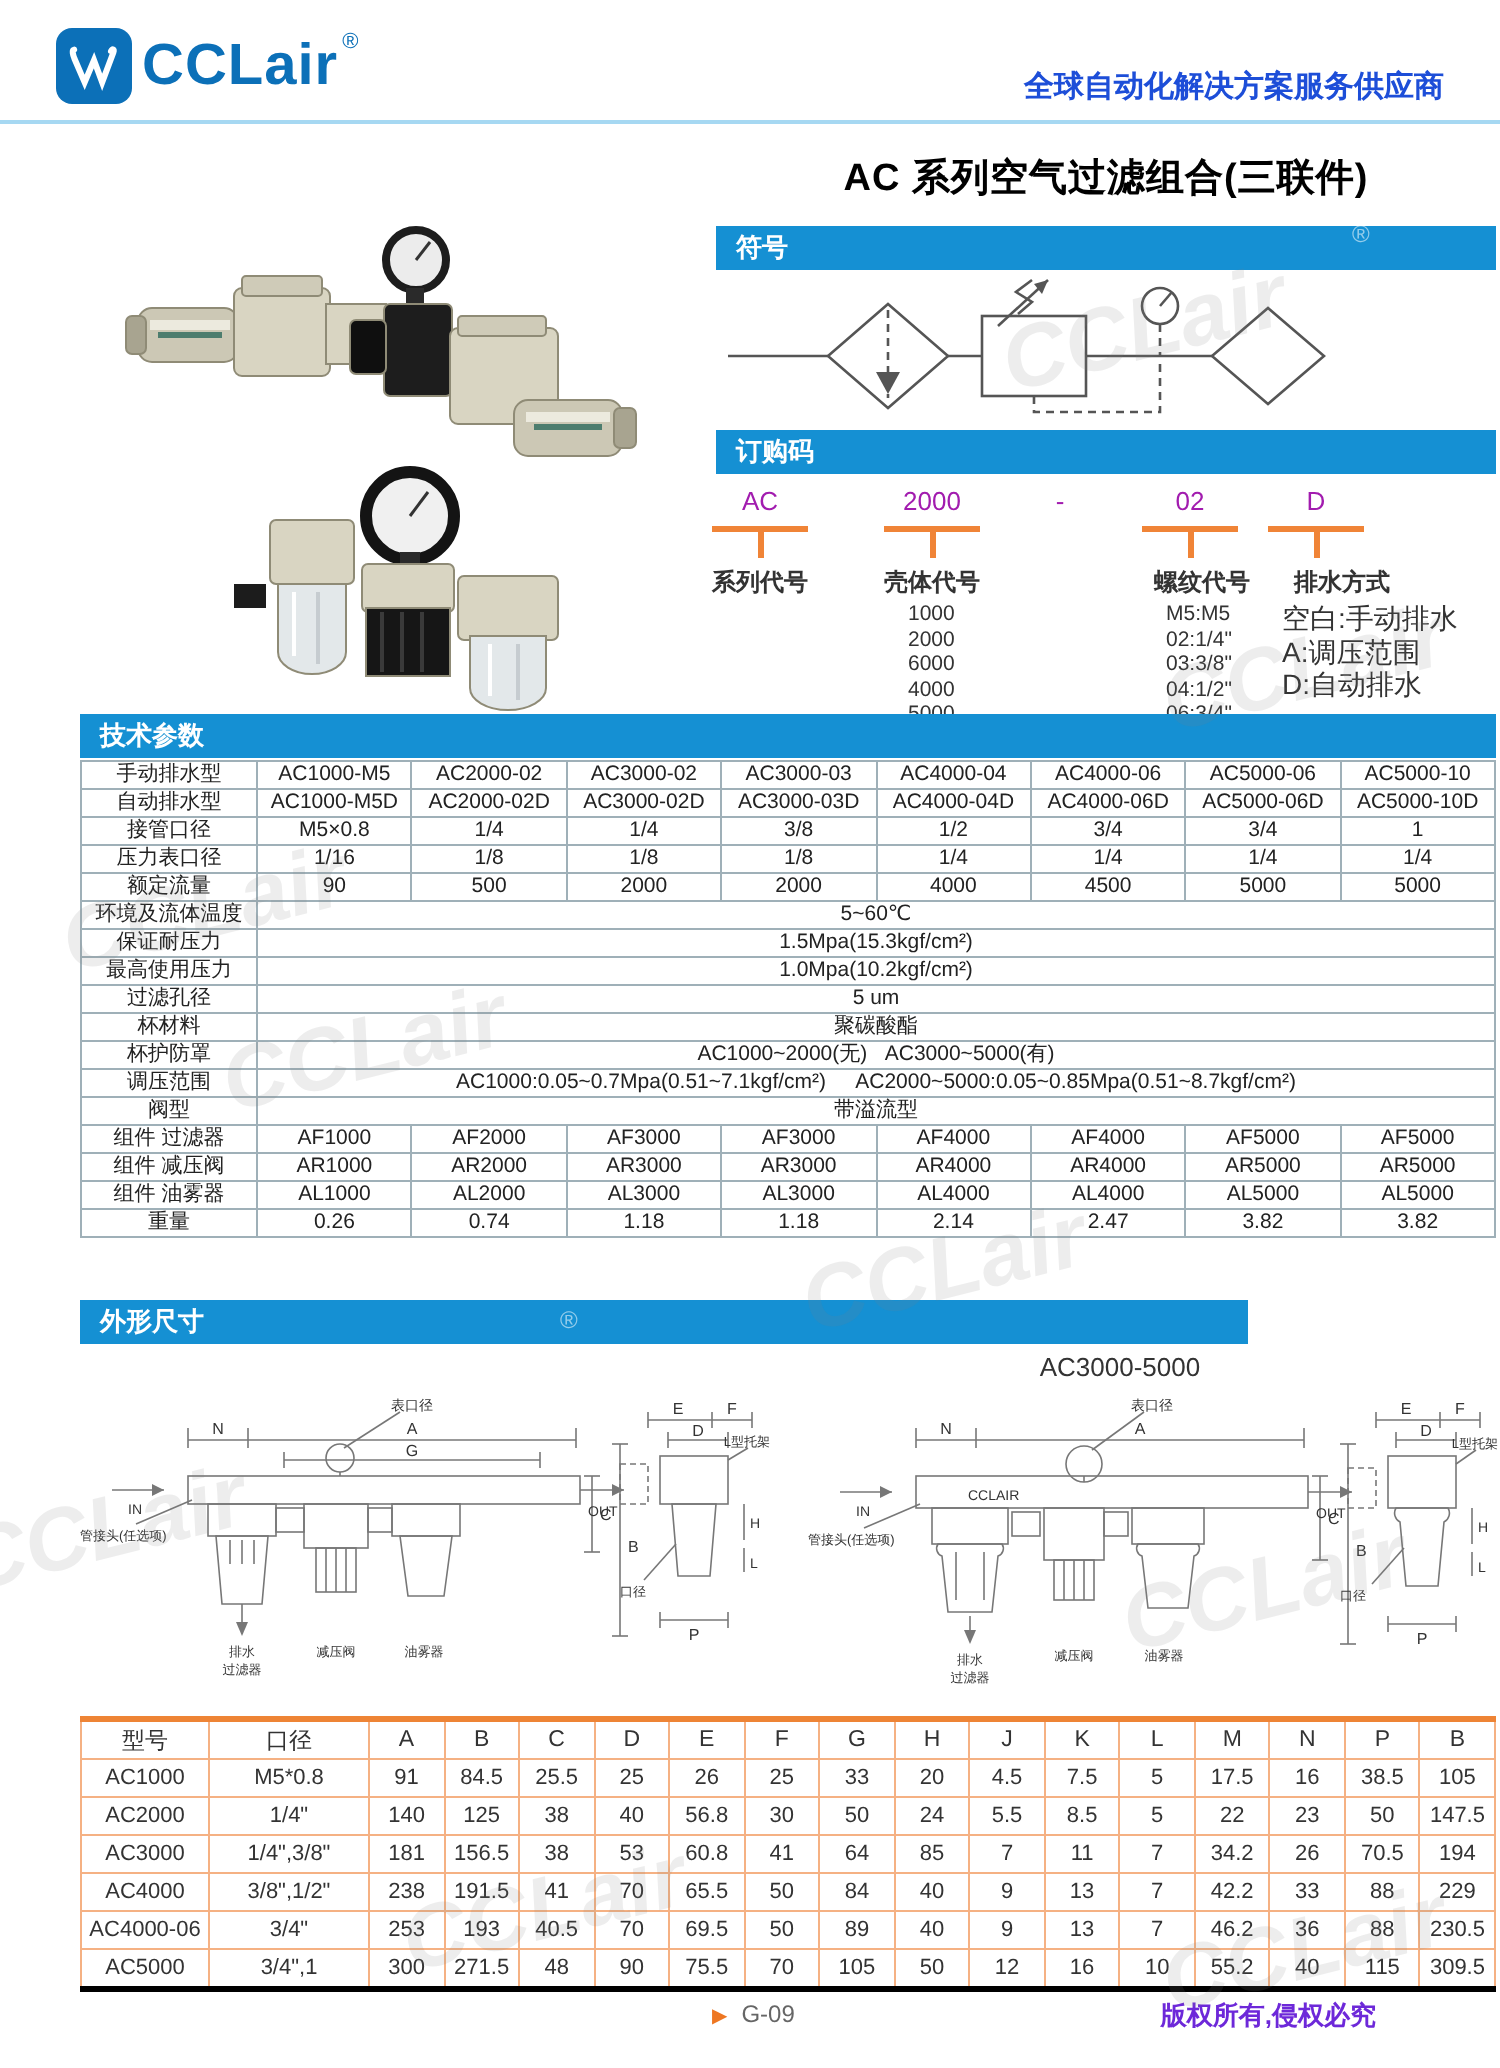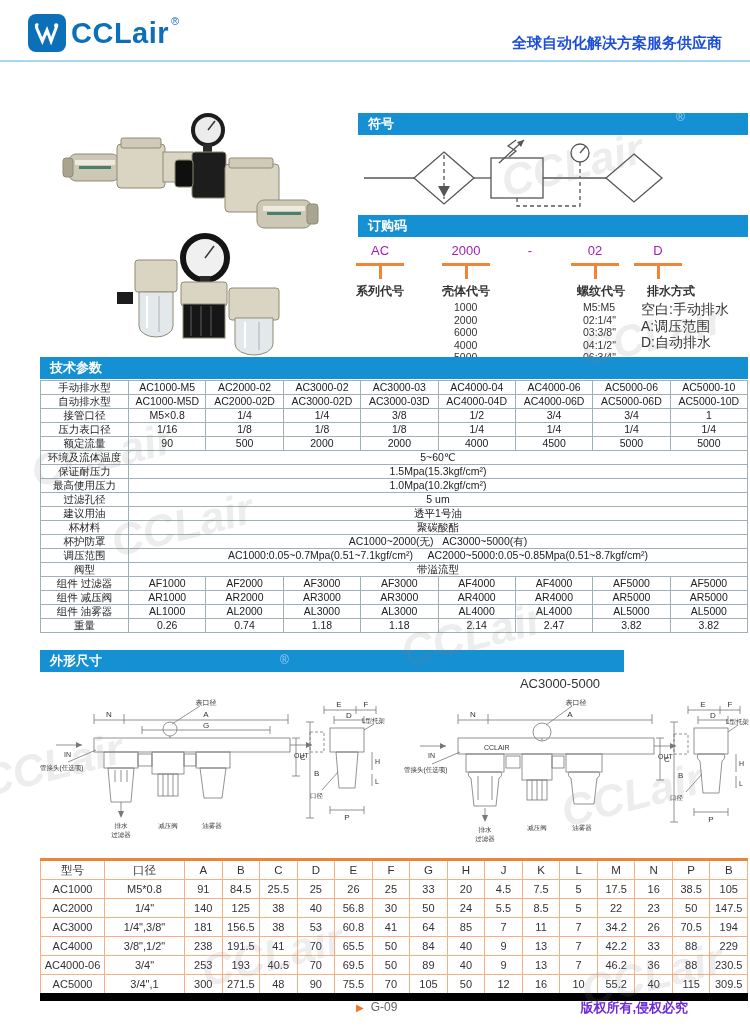--- a/index.html
+++ b/index.html
@@ -81,6 +81,7 @@
   <div class="tagline">全球自动化解决方案服务供应商</div>
   <div class="header-rule"></div>
 
+  <div class="page-title">AC 系列空气过滤组合(三联件)</div>
 
   <div class="photos">
     <svg width="300" height="265" viewBox="0 0 300 265">

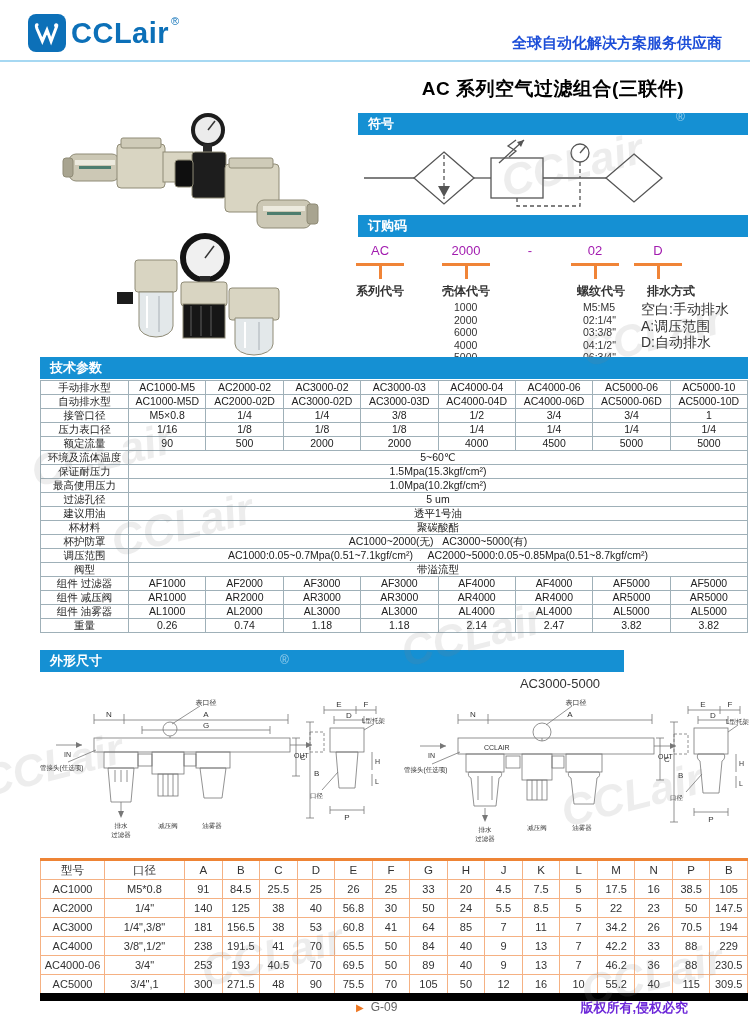--- a/index.html
+++ b/index.html
@@ -289,10 +289,6 @@
         <tr>
           <td class="lbl">过滤孔径</td>
           <td colspan="8">5 um</td>
-        </tr>
-        <tr>
-          <td class="lbl">建议用油</td>
-          <td colspan="8">透平1号油</td>
         </tr>
         <tr>
           <td class="lbl">杯材料</td>

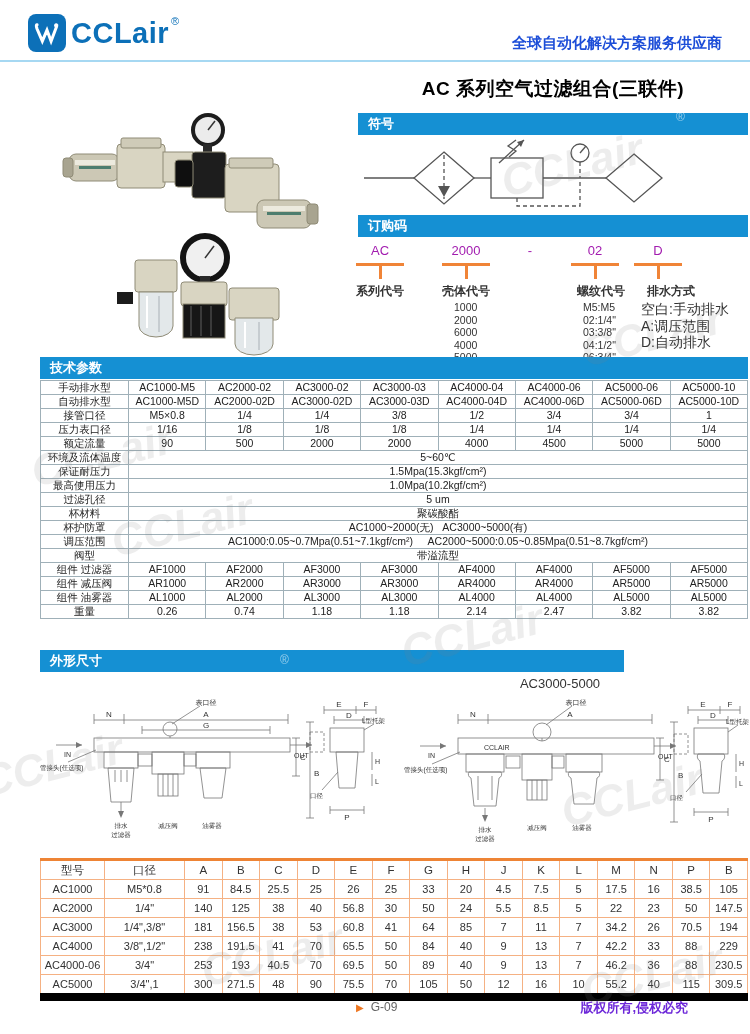--- a/index.html
+++ b/index.html
@@ -50,7 +50,7 @@
   .draw svg text{font-family:"Liberation Sans","DejaVu Sans",sans-serif;fill:#333;}
   
   .dim-table{position:absolute;left:40px;top:858px;width:708px;border-collapse:collapse;font-size:11px;color:#333;
-             border-top:3px solid #ee8435;border-bottom:8px solid #000000;table-layout:fixed;}
+             border-top:3px solid #ee8435;border-bottom:3px solid #000000;table-layout:fixed;}
   .dim-table th,.dim-table td{border:1px solid #f5b183;height:18px;text-align:center;font-weight:normal;
              padding:0;overflow:hidden;white-space:nowrap;}
   .dim-table th{font-size:11.5px;}

